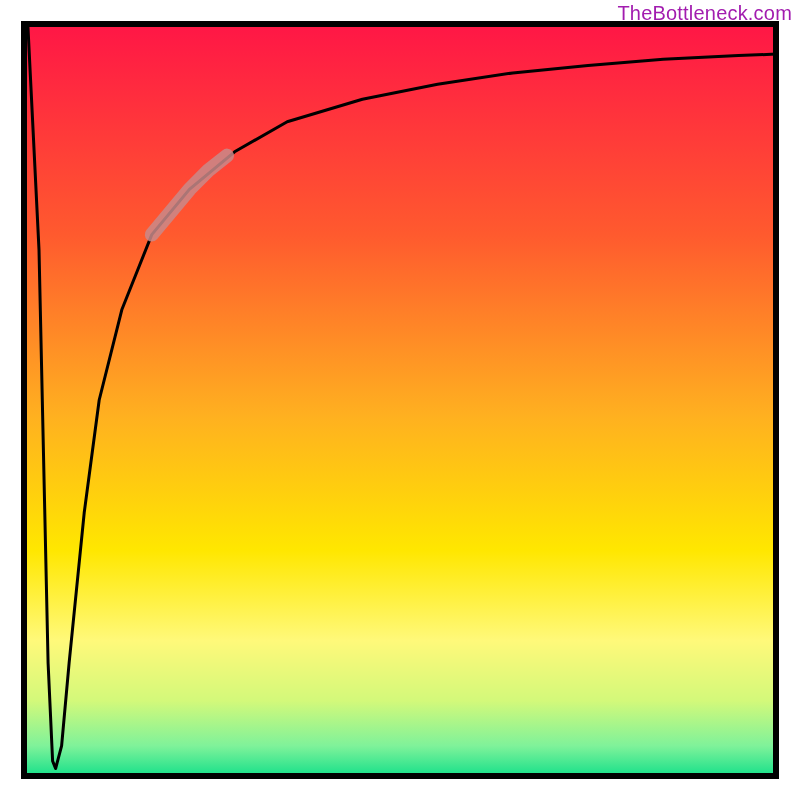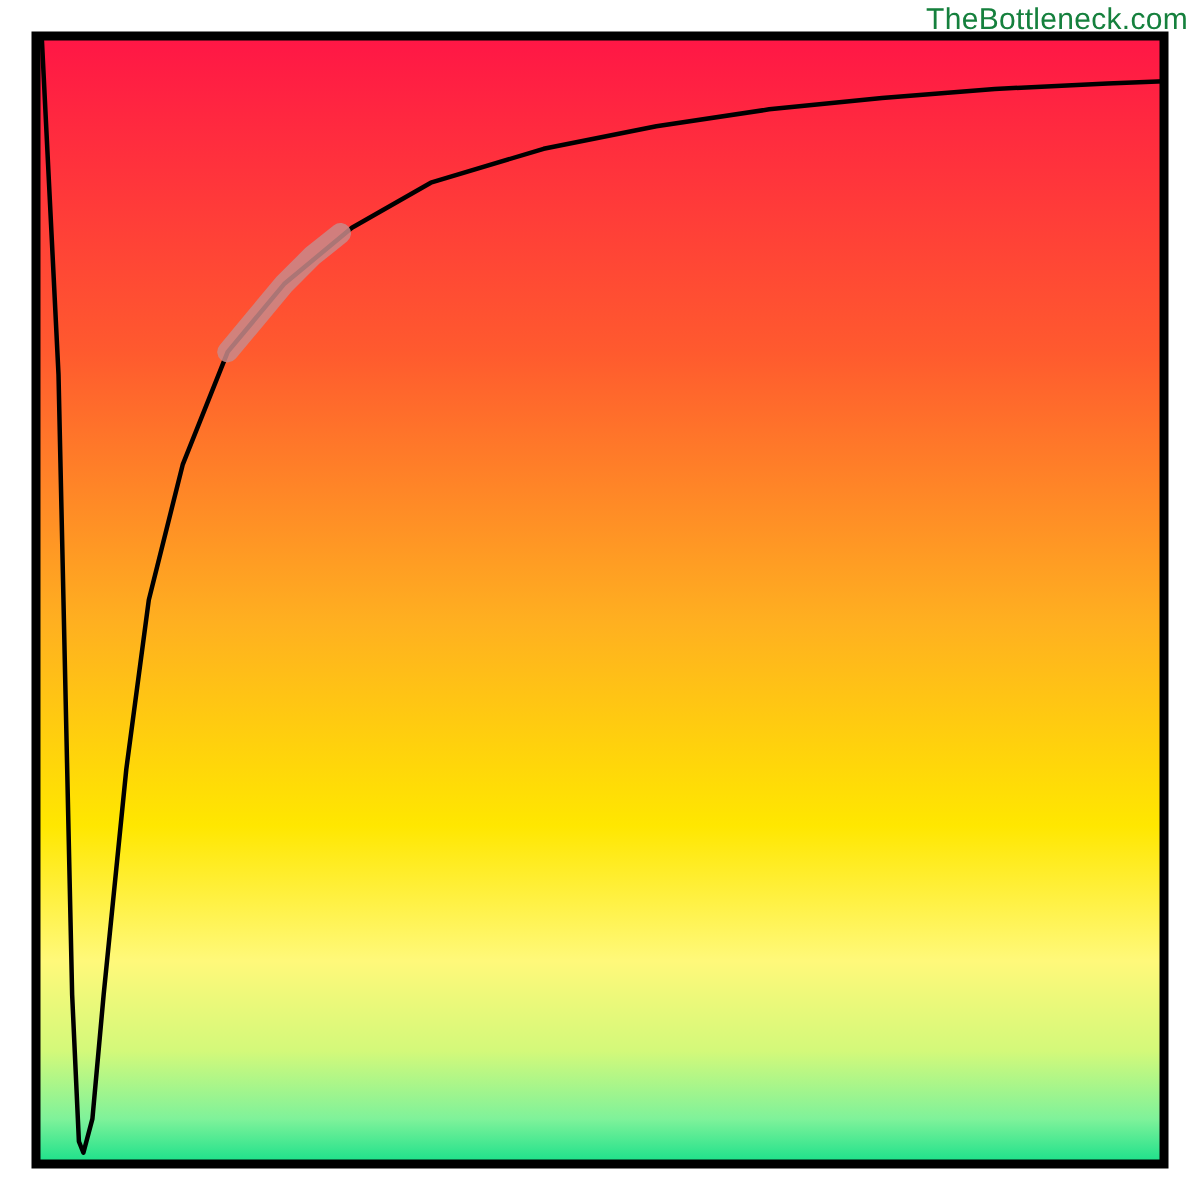--- a/index.html
+++ b/index.html
@@ -27,7 +27,7 @@
     position: absolute;
     top: 2px;
     right: 8px;
-    color: #15803d;
+    color: #a21caf;
     font-size: 20px;
     font-weight: 400;
     letter-spacing: 0.2px;

